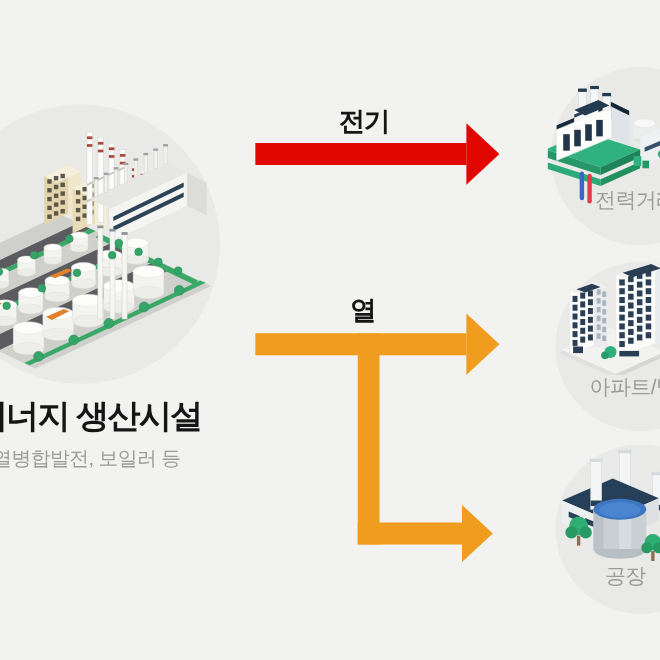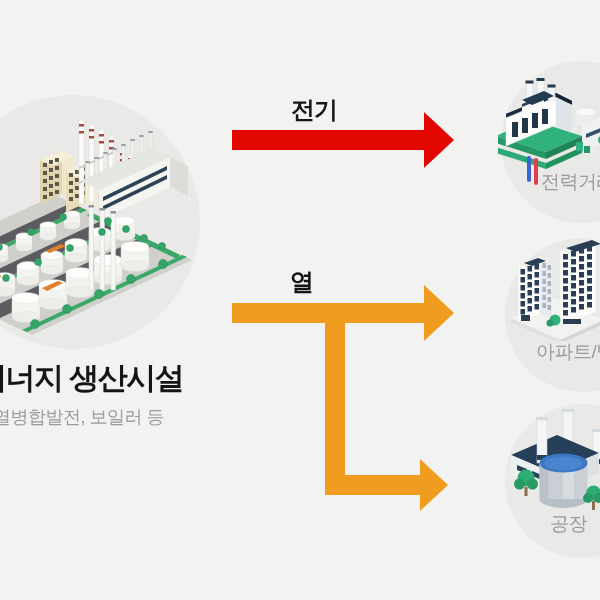--- a/index.html
+++ b/index.html
@@ -25,7 +25,7 @@
   .fill-electric{fill:var(--electricity-arrow,#e10600);}
   .fill-heat{fill:var(--heat-arrow,#f09c1e);}
   .flow-label{
-    position:absolute;width:80px;text-align:left;
+    position:absolute;width:80px;text-align:center;
     font-size:24px;font-weight:800;letter-spacing:-1px;
     color:var(--heading-text,#151515);
   }

